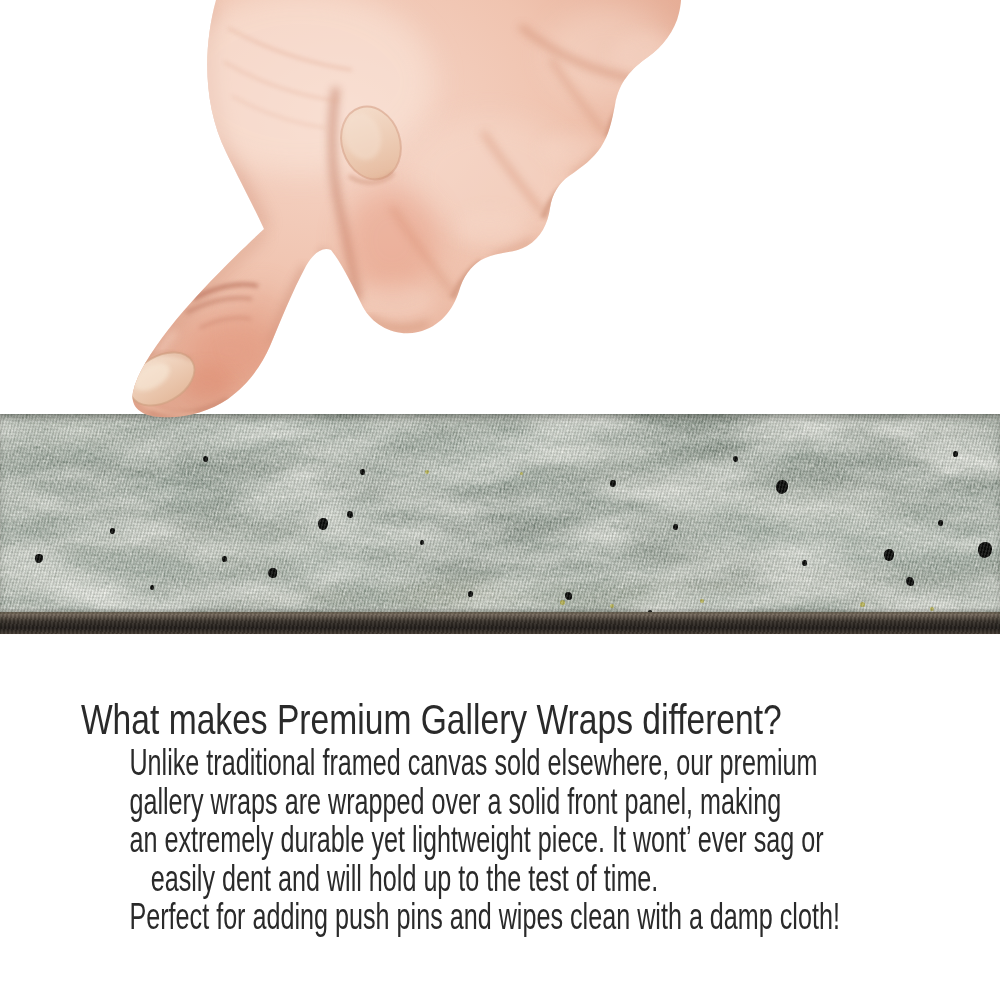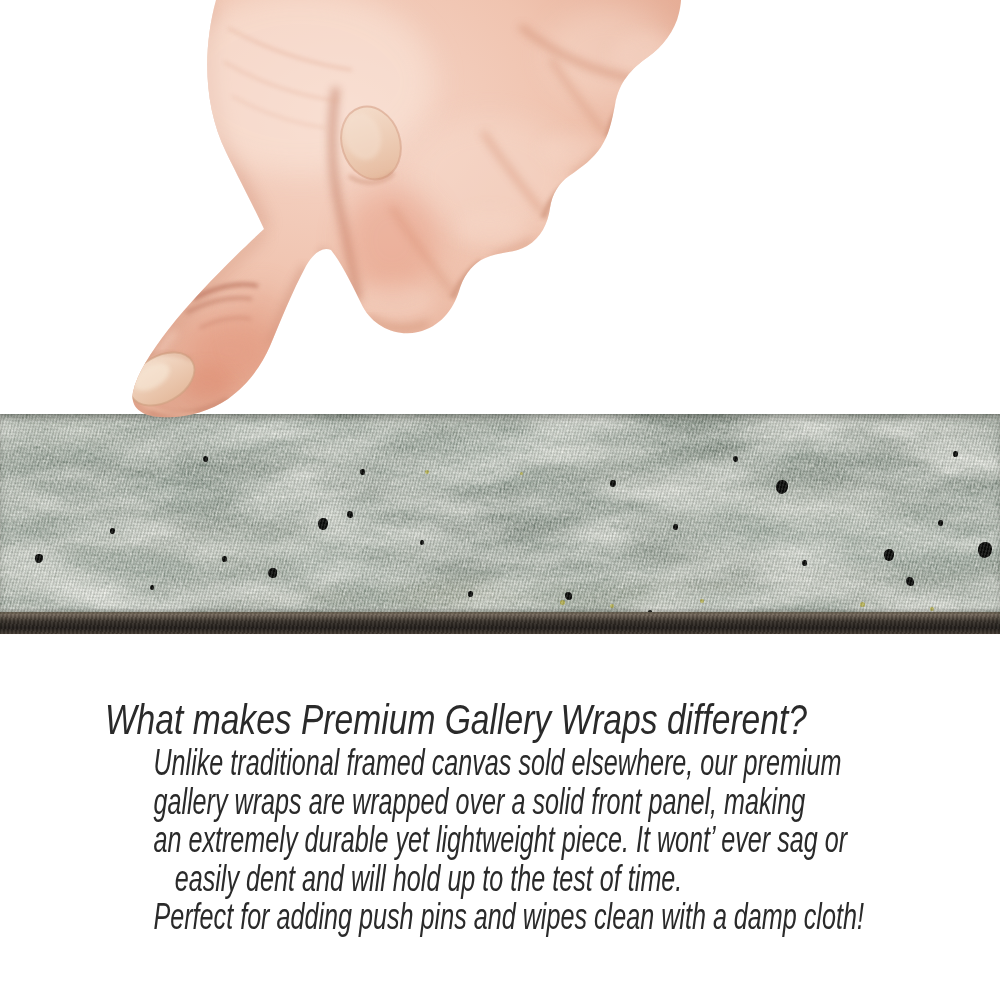--- a/index.html
+++ b/index.html
@@ -59,7 +59,7 @@
   
   .info{
     position:absolute;left:0;top:696px;width:809px;z-index:3;text-align:center;
-    color:var(--text-color,#2a2a2a);font-style:italic;padding-left:24px;
+    color:var(--text-color,#2a2a2a);
   }
   .info-heading{
     font-size:42px;line-height:48px;font-weight:400;margin:0;white-space:nowrap;

